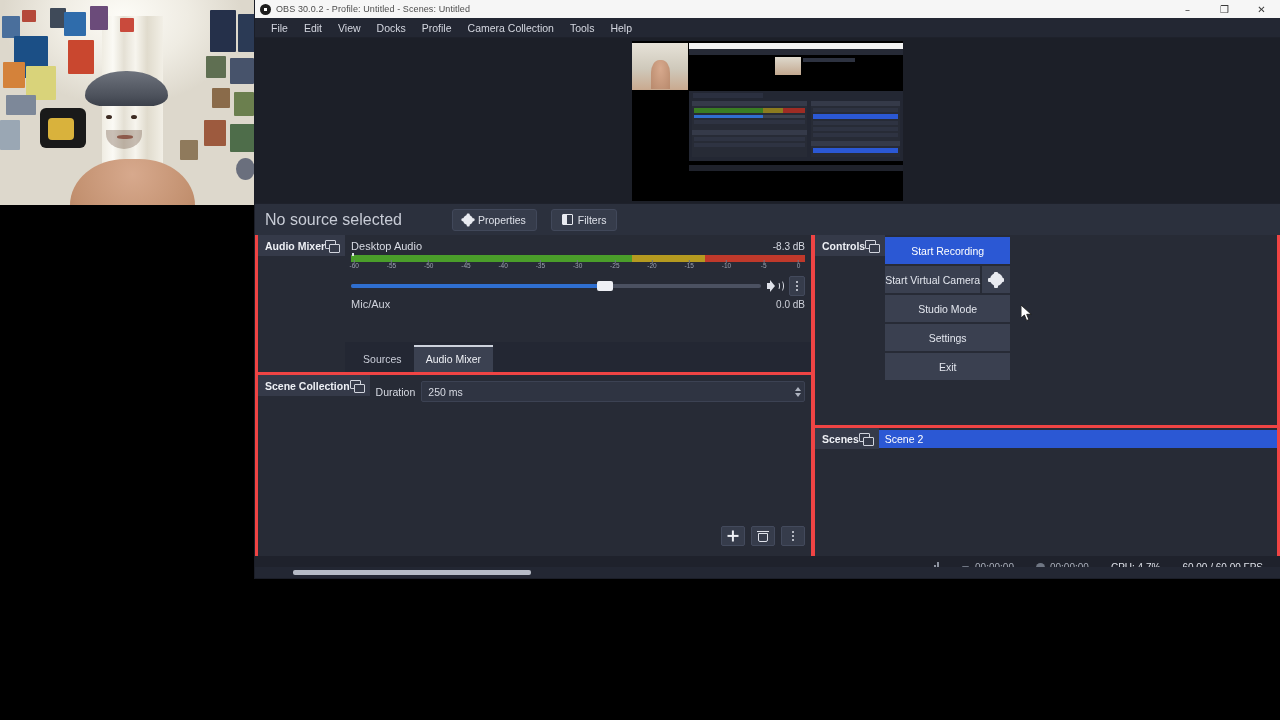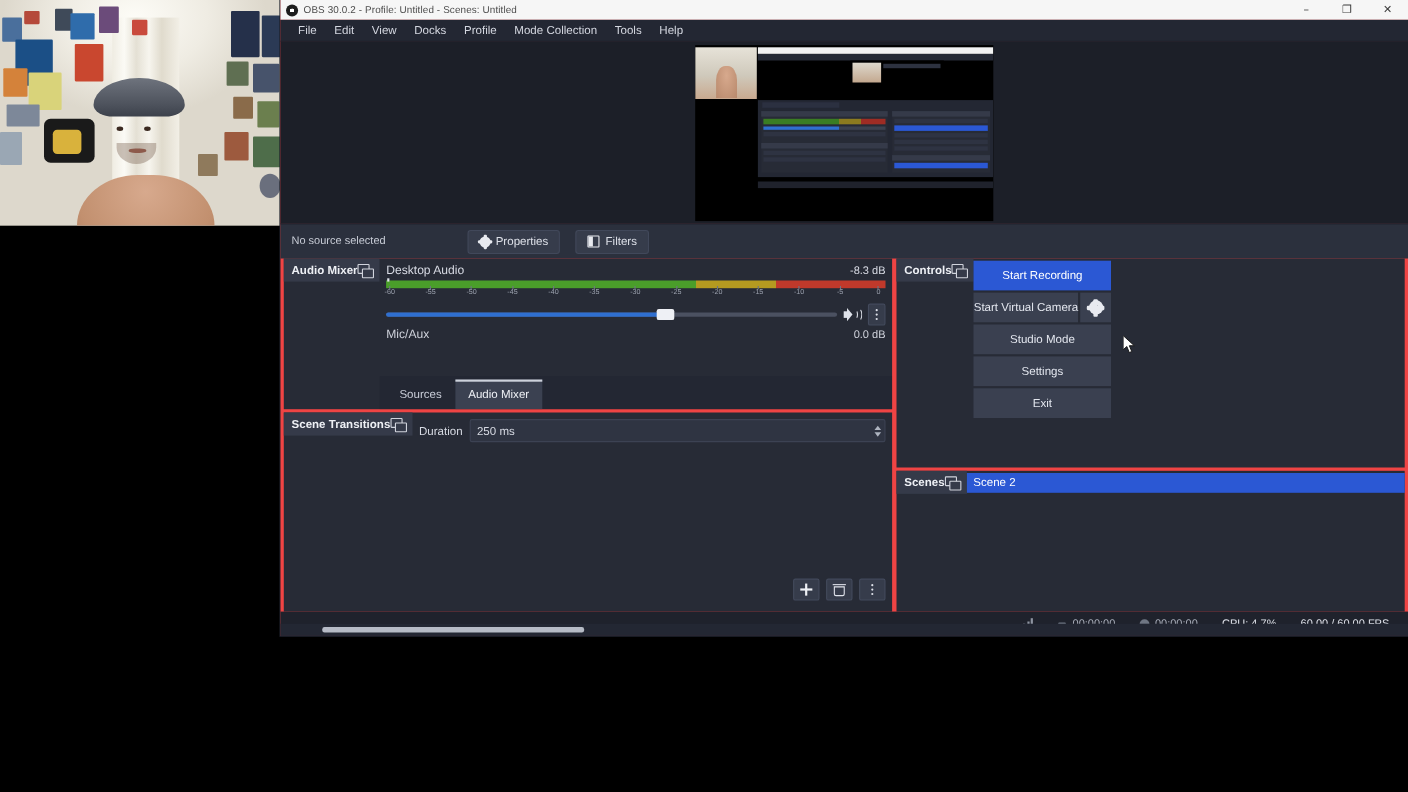--- a/index.html
+++ b/index.html
@@ -429,7 +429,7 @@
       <div class="menu-item">View</div>
       <div class="menu-item">Docks</div>
       <div class="menu-item">Profile</div>
-      <div class="menu-item">Mode Collection</div>
+      <div class="menu-item">Camera Collection</div>
       <div class="menu-item">Tools</div>
       <div class="menu-item">Help</div>
     </div>

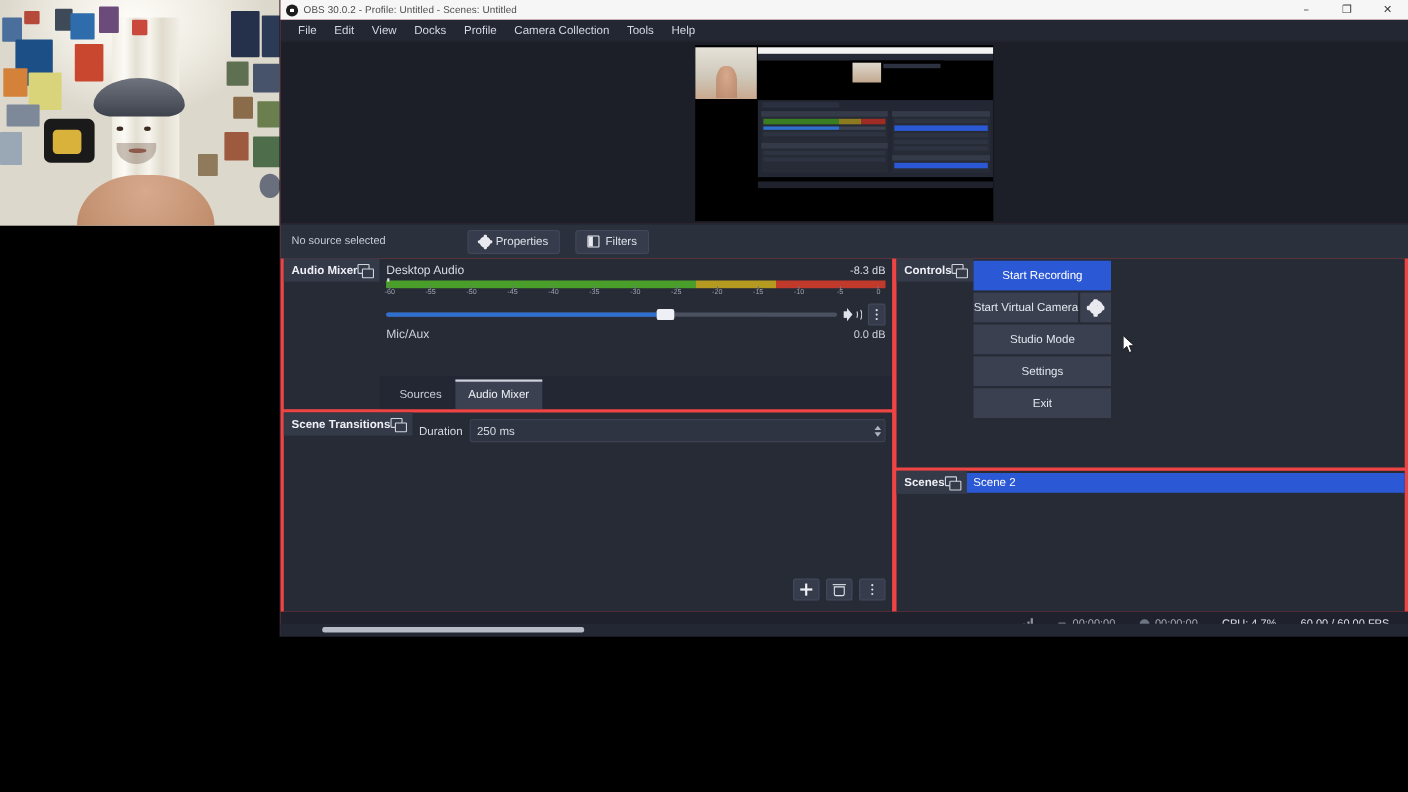--- a/index.html
+++ b/index.html
@@ -130,7 +130,7 @@
     flex: none; height: 32px; background: #2b303d; display: flex; align-items: center;
     padding: 0 10px; gap: 14px; border-top: 1px solid #1e212b;
   }
-  .no-source { font-size: 10px; color: #c8ccd6; margin-right: 60px; }
+  .no-source { font-size: 16px; color: #c8ccd6; margin-right: 36px; }
   .sb-btn {
     display: flex; align-items: center; gap: 5px; background: #363c4b;
     border: 1px solid #41485a; border-radius: 3px; padding: 4px 10px;

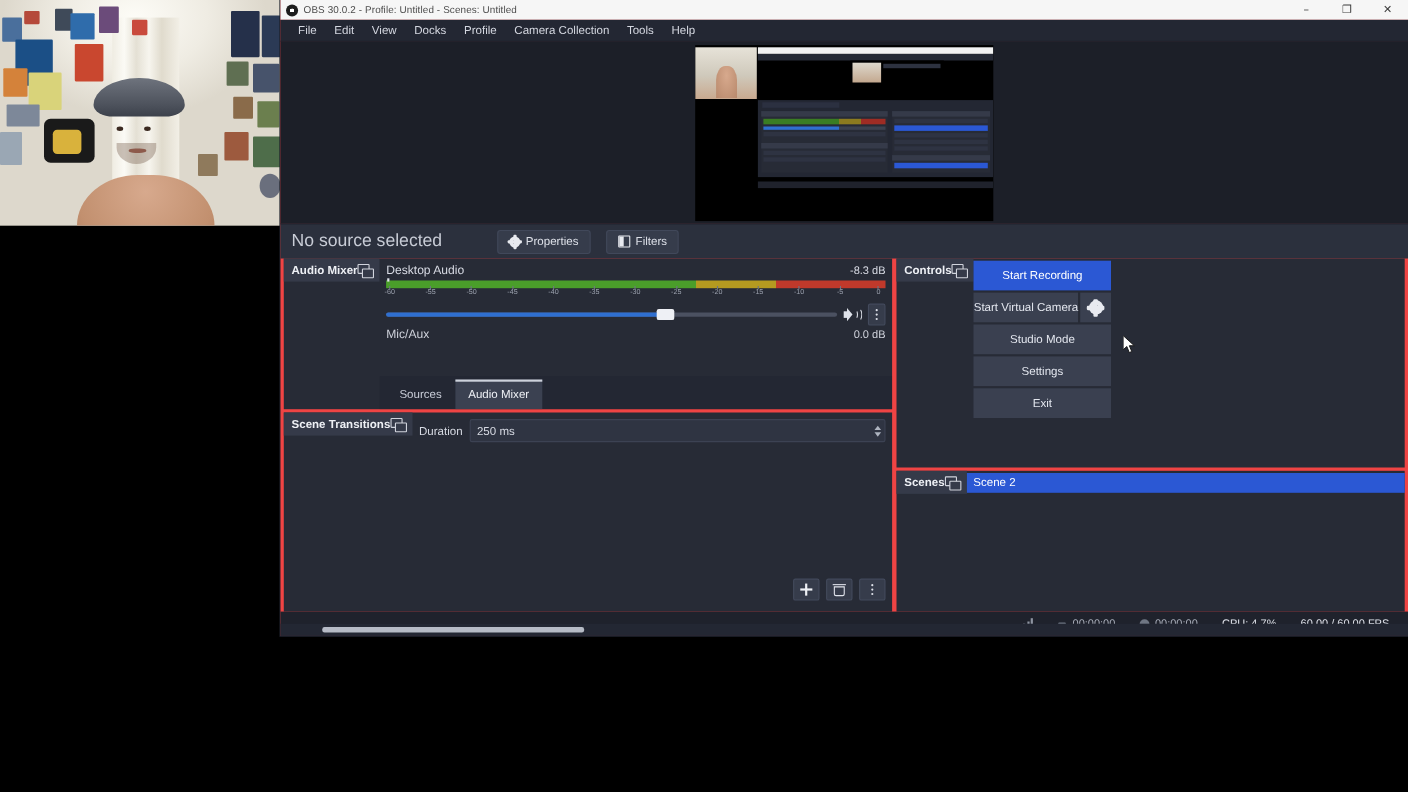--- a/index.html
+++ b/index.html
@@ -551,7 +551,7 @@
 
         <div class="dock" style="flex:1;">
           <div class="dock-title">
-            <span class="t">Scene Transitions</span>
+            <span class="t">Scene Collection</span>
             <span class="sp"></span>
             <span class="ico-float"></span>
           </div>

